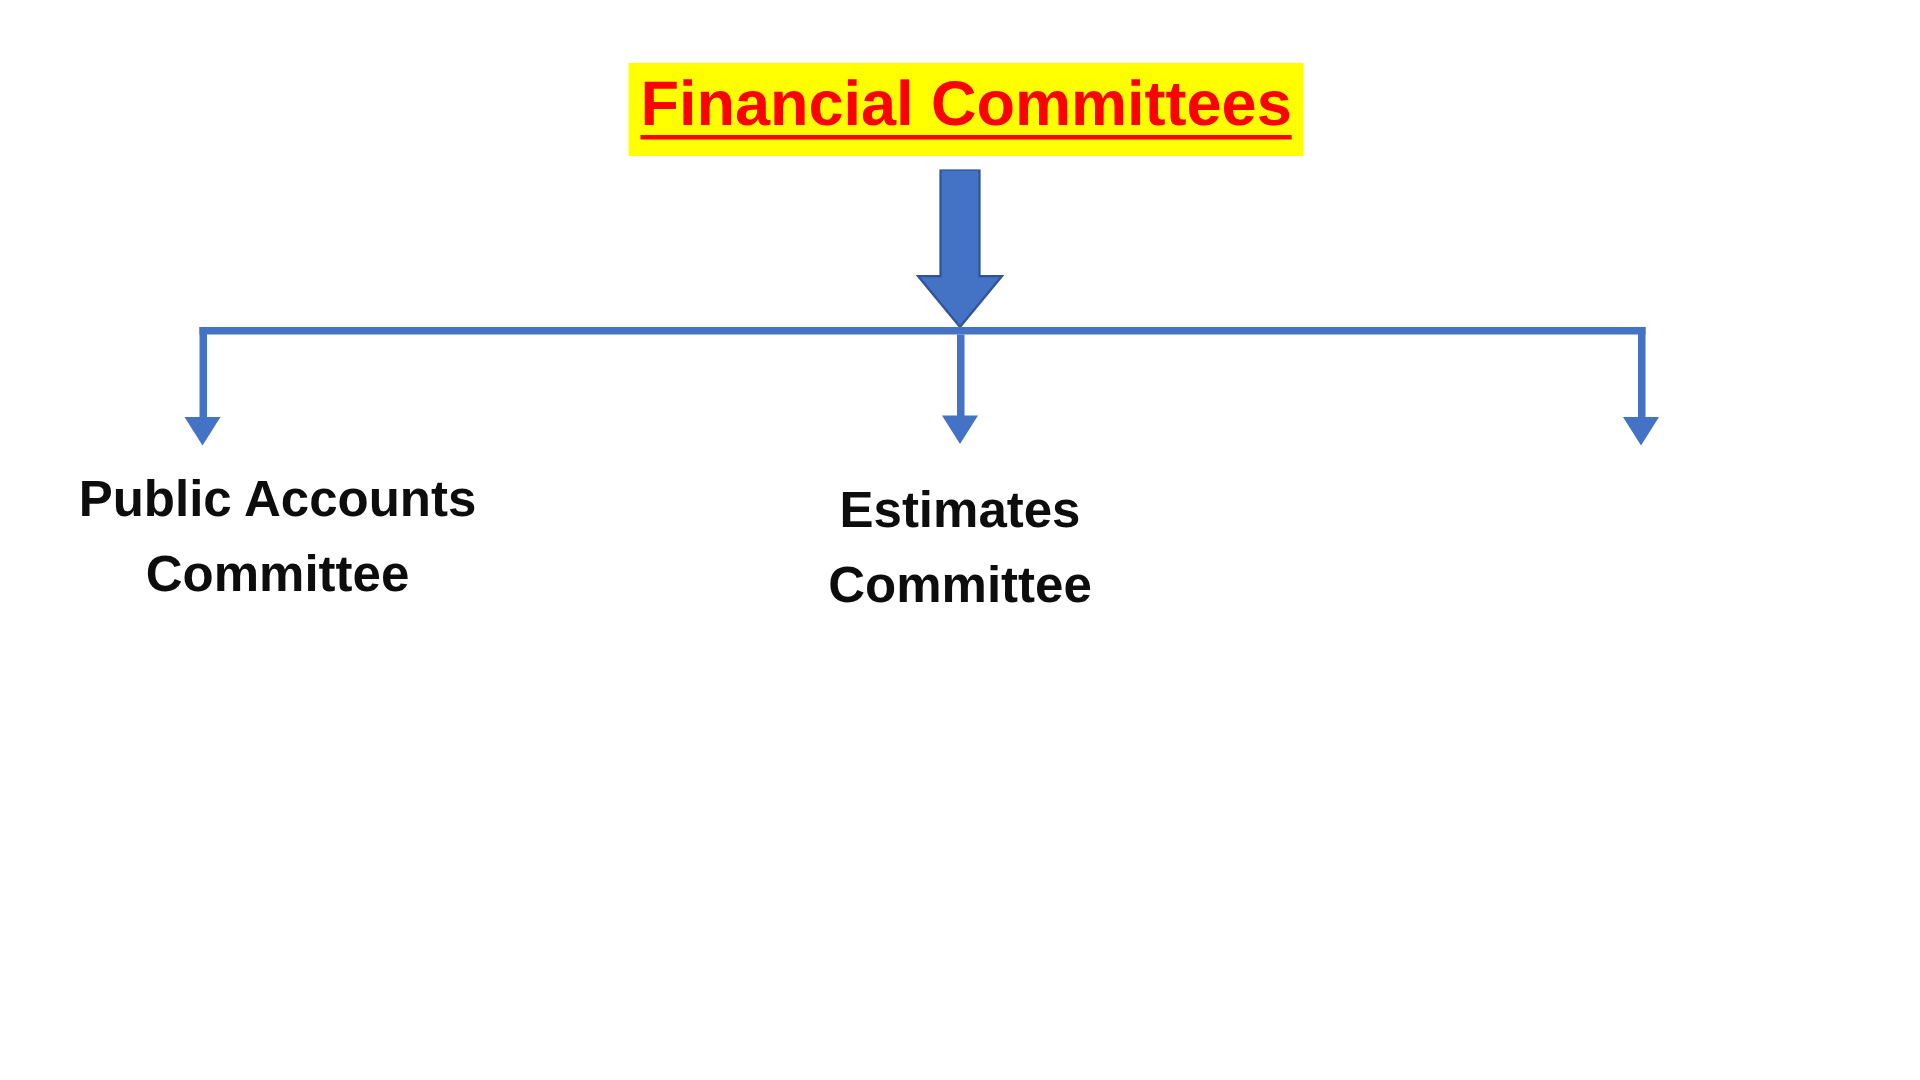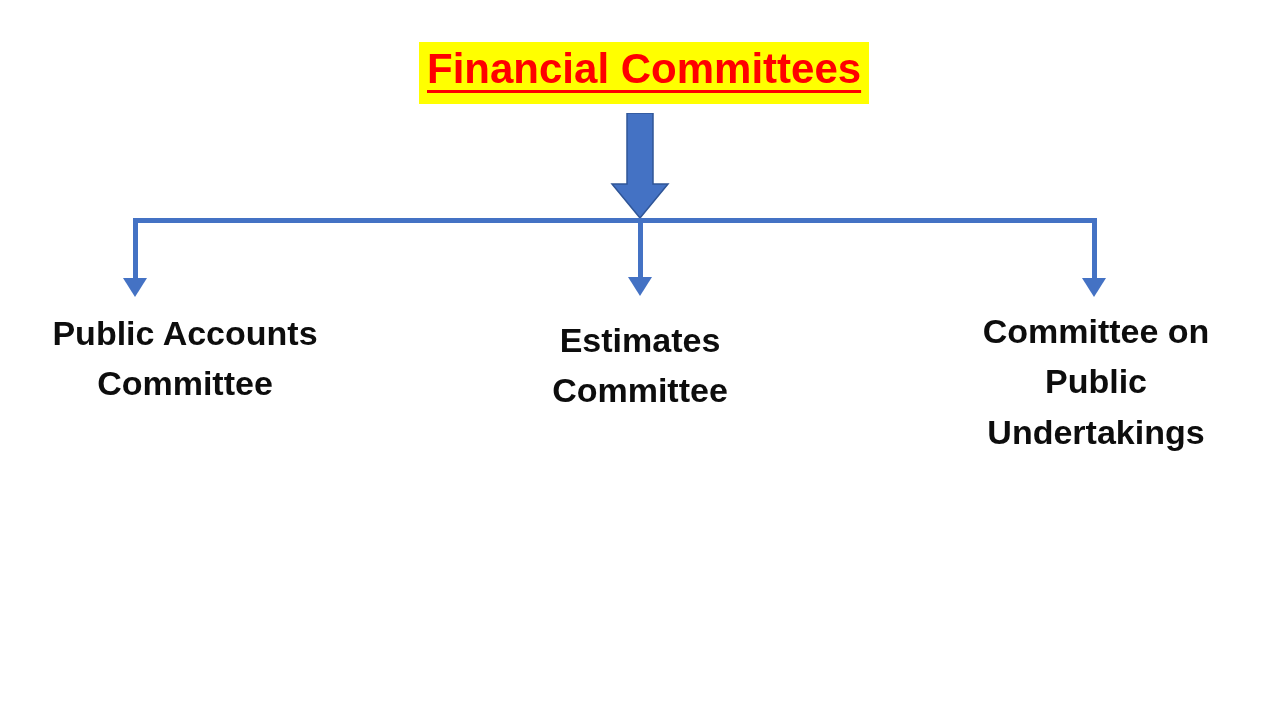--- a/index.html
+++ b/index.html
@@ -109,7 +109,6 @@
 
   <div class="branch-label center">Estimates Committee</div>
 
-  <div class="branch-label right">Committee on Public Undertakings</div>
 
 </div>
 

